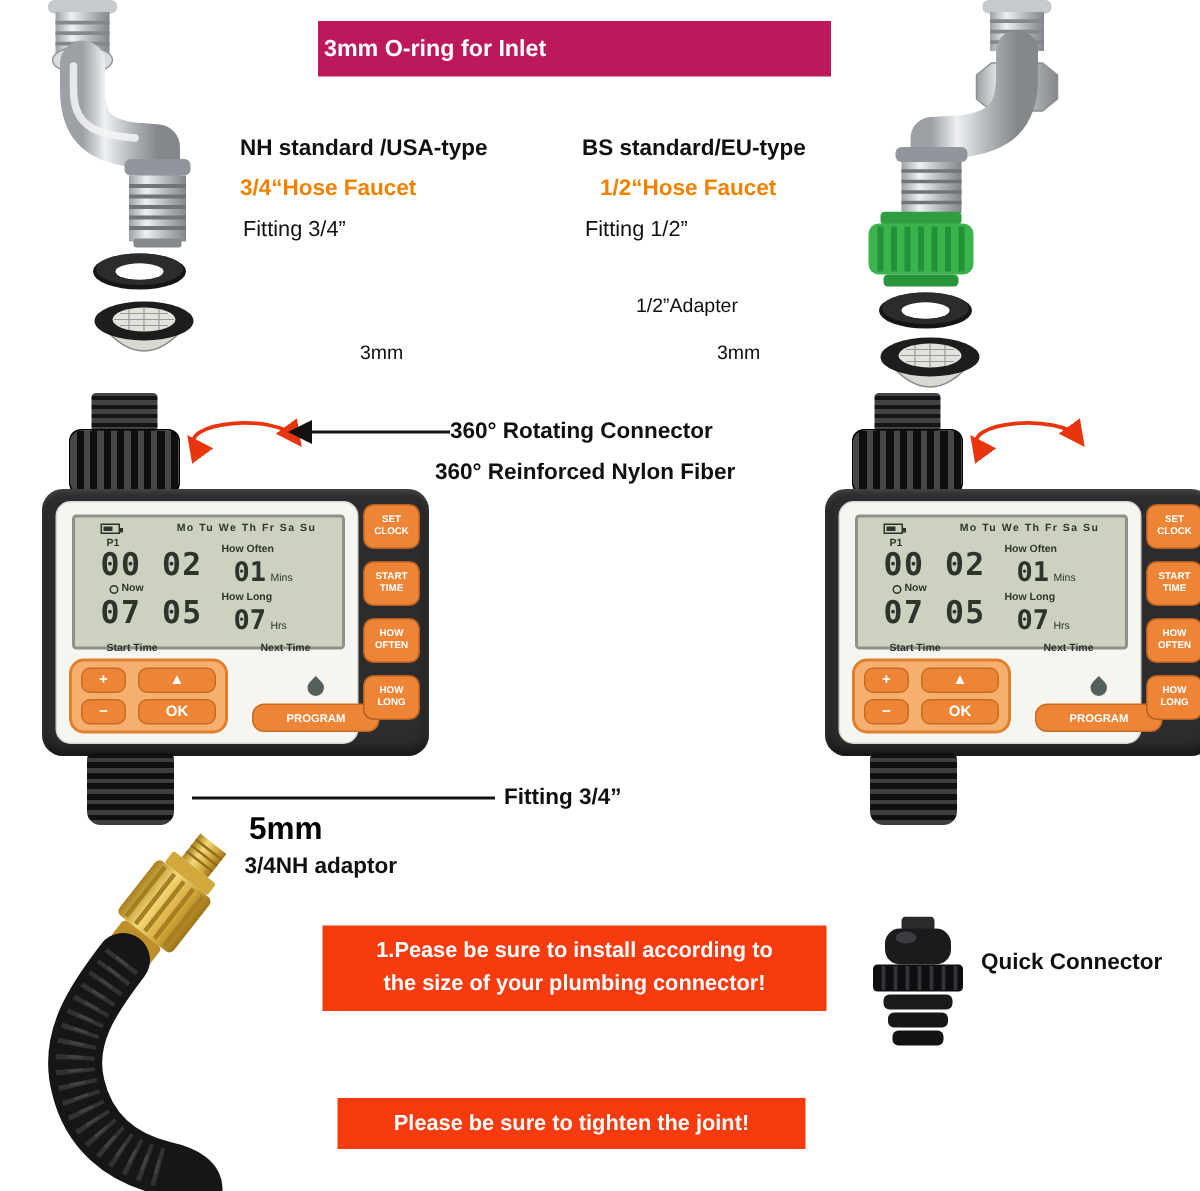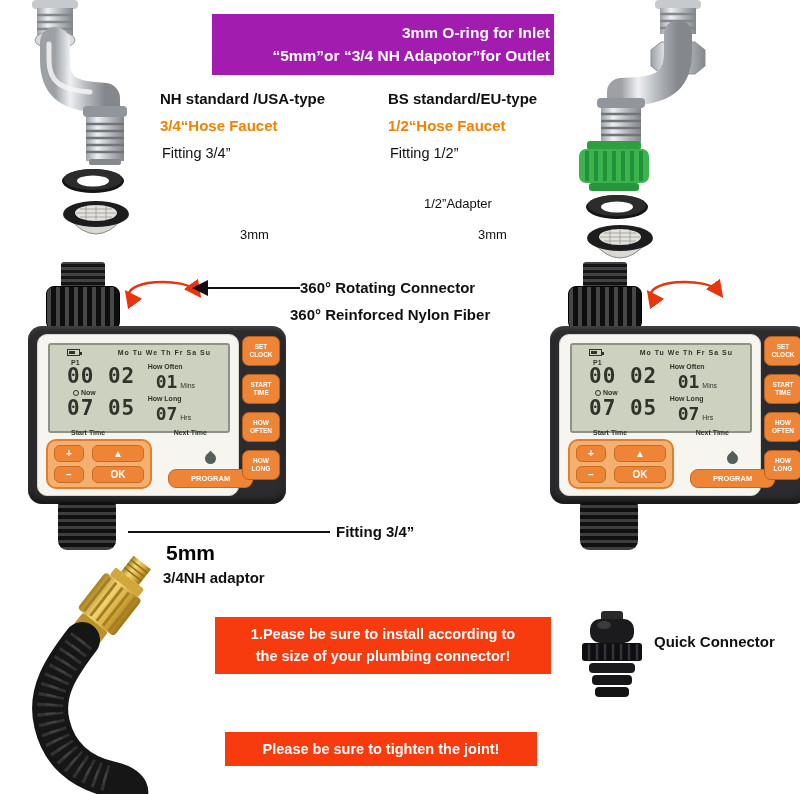--- a/index.html
+++ b/index.html
@@ -7,8 +7,8 @@
   .canvas { position:relative; width:800px; height:794px; background:#fff; overflow:hidden; }
   .abs { position:absolute; }
 
-  .banner { background:#a21caf; color:#fff; font-weight:bold; font-size:15.5px;
-            text-align:right; padding:7px 4px; line-height:1.5; }
+  .banner { background:#be185d; color:#fff; font-weight:bold; font-size:15.5px;
+            text-align:left; padding:7px 4px; line-height:1.5; }
 
   .spec-title { font-size:15px; font-weight:bold; color:#101010; }
   .spec-hose  { font-size:15px; font-weight:bold; color:#f08200; }

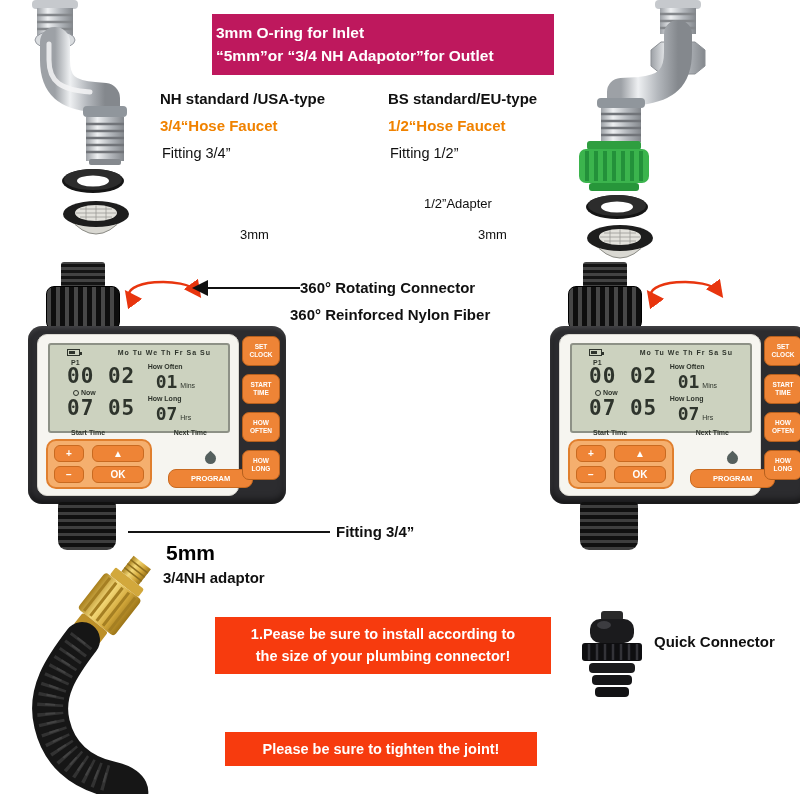--- a/index.html
+++ b/index.html
@@ -103,7 +103,6 @@
 
   <div class="banner abs" style="left:212px;top:14px;width:342px">
     <div>3mm O-ring for Inlet</div>
-    <div>“5mm”or “3/4 NH Adapotor”for Outlet</div>
   </div>
 
   <svg class="abs" style="left:8px;top:0" width="205" height="168" viewBox="0 0 205 168">

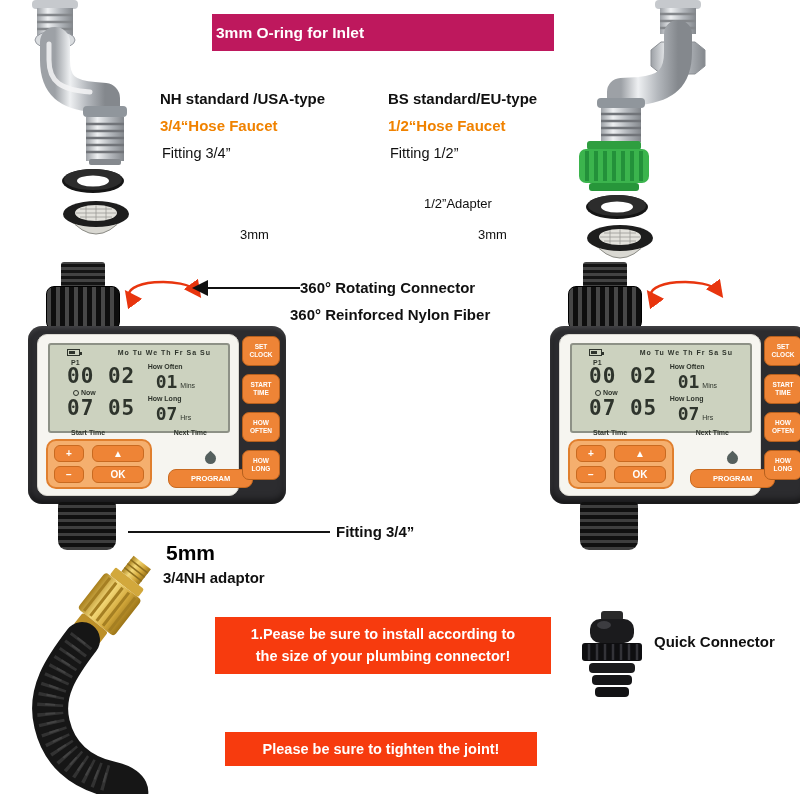--- a/index.html
+++ b/index.html
@@ -152,7 +152,7 @@
   <div class="spec-hose abs" style="left:160px;top:117px">3/4“Hose Faucet</div>
   <div class="spec-fit abs" style="left:162px;top:145px">Fitting 3/4”</div>
   <div class="spec-title abs" style="left:388px;top:90px">BS standard/EU-type</div>
-  <div class="spec-hose abs" style="left:388px;top:117px">1/2“Hose Faucet</div>
+  <div class="spec-hose abs" style="left:400px;top:117px">1/2“Hose Faucet</div>
   <div class="spec-fit abs" style="left:390px;top:145px">Fitting 1/2”</div>
 
   <svg class="abs" style="left:575px;top:141px" width="78" height="52" viewBox="0 0 78 52">

